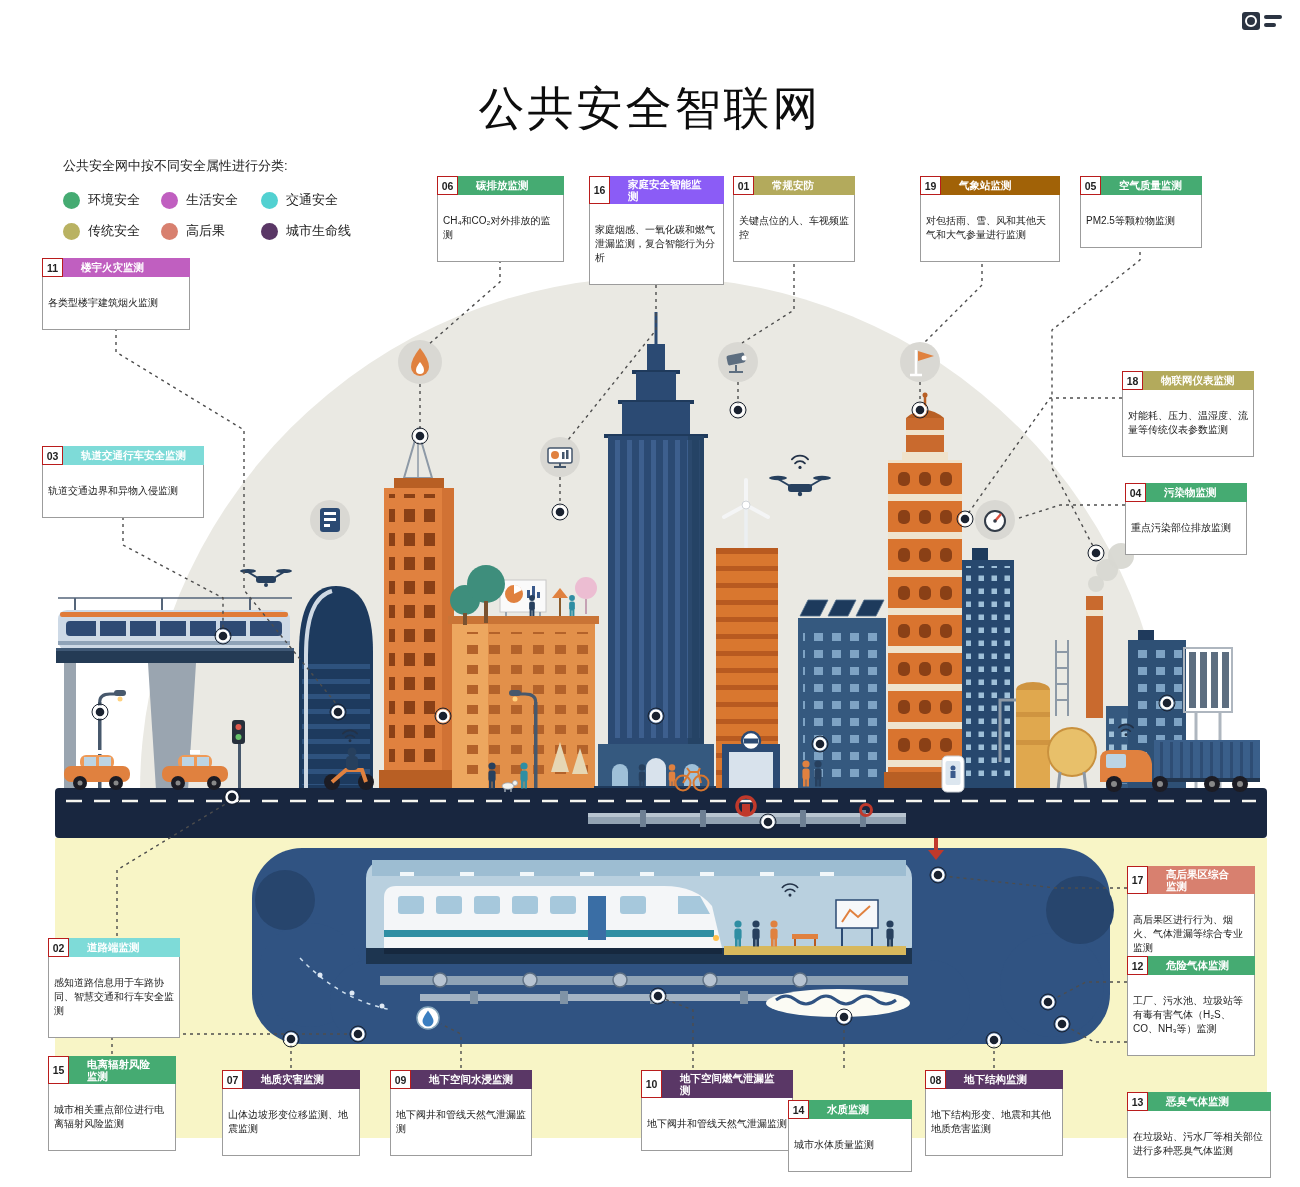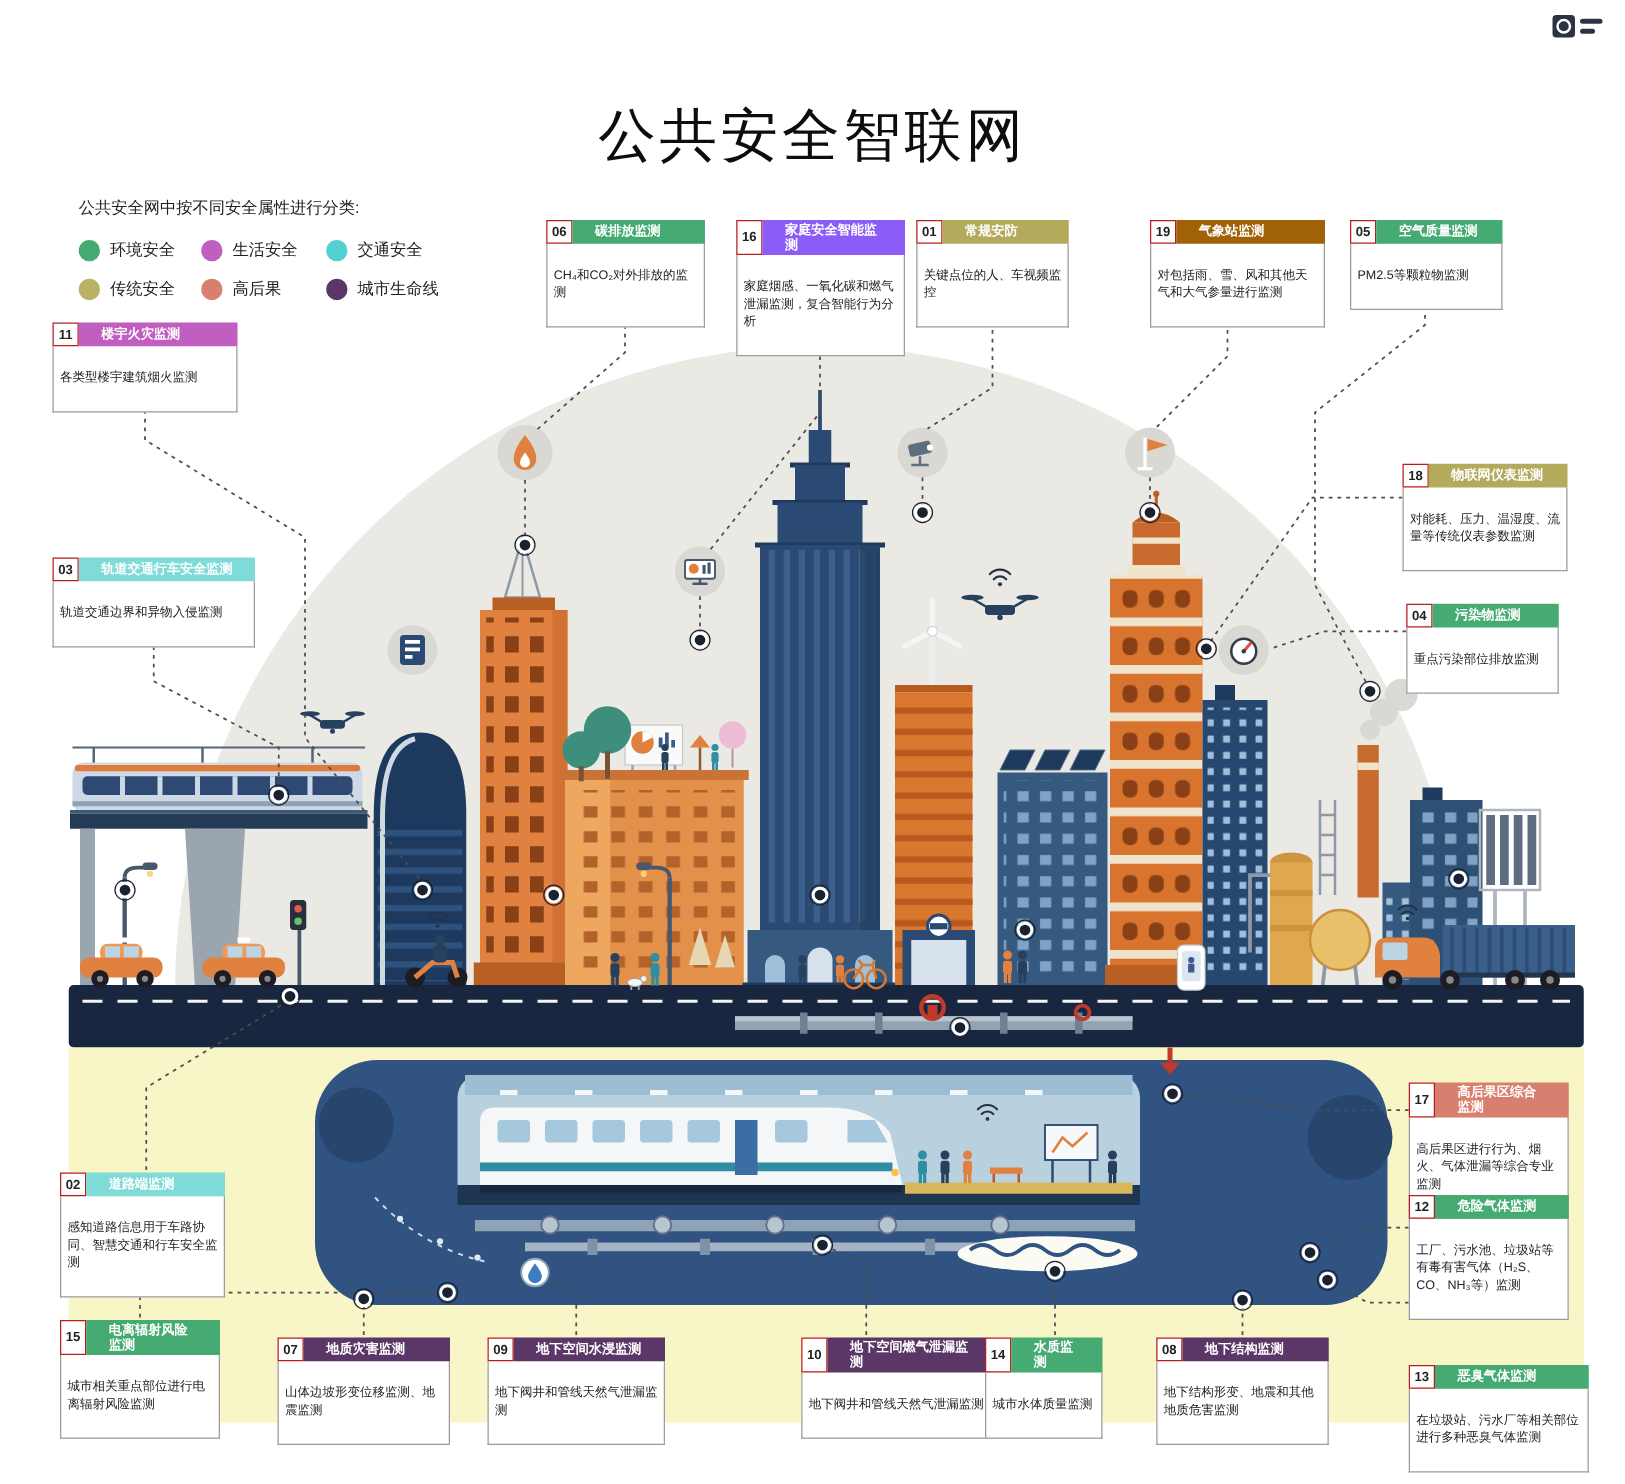--- a/index.html
+++ b/index.html
@@ -753,7 +753,7 @@
   <div class="co-body">地下阀井和管线天然气泄漏监测</div>
 </div>
 
-<div class="callout" style="left:788px;top:1070px;width:94px">
+<div class="callout" style="left:788px;top:1100px;width:124px">
   <div class="co-head">
     <span class="co-num">14</span>
     <span class="co-title" style="background: rgb(69, 171, 114);">水质监测</span>

